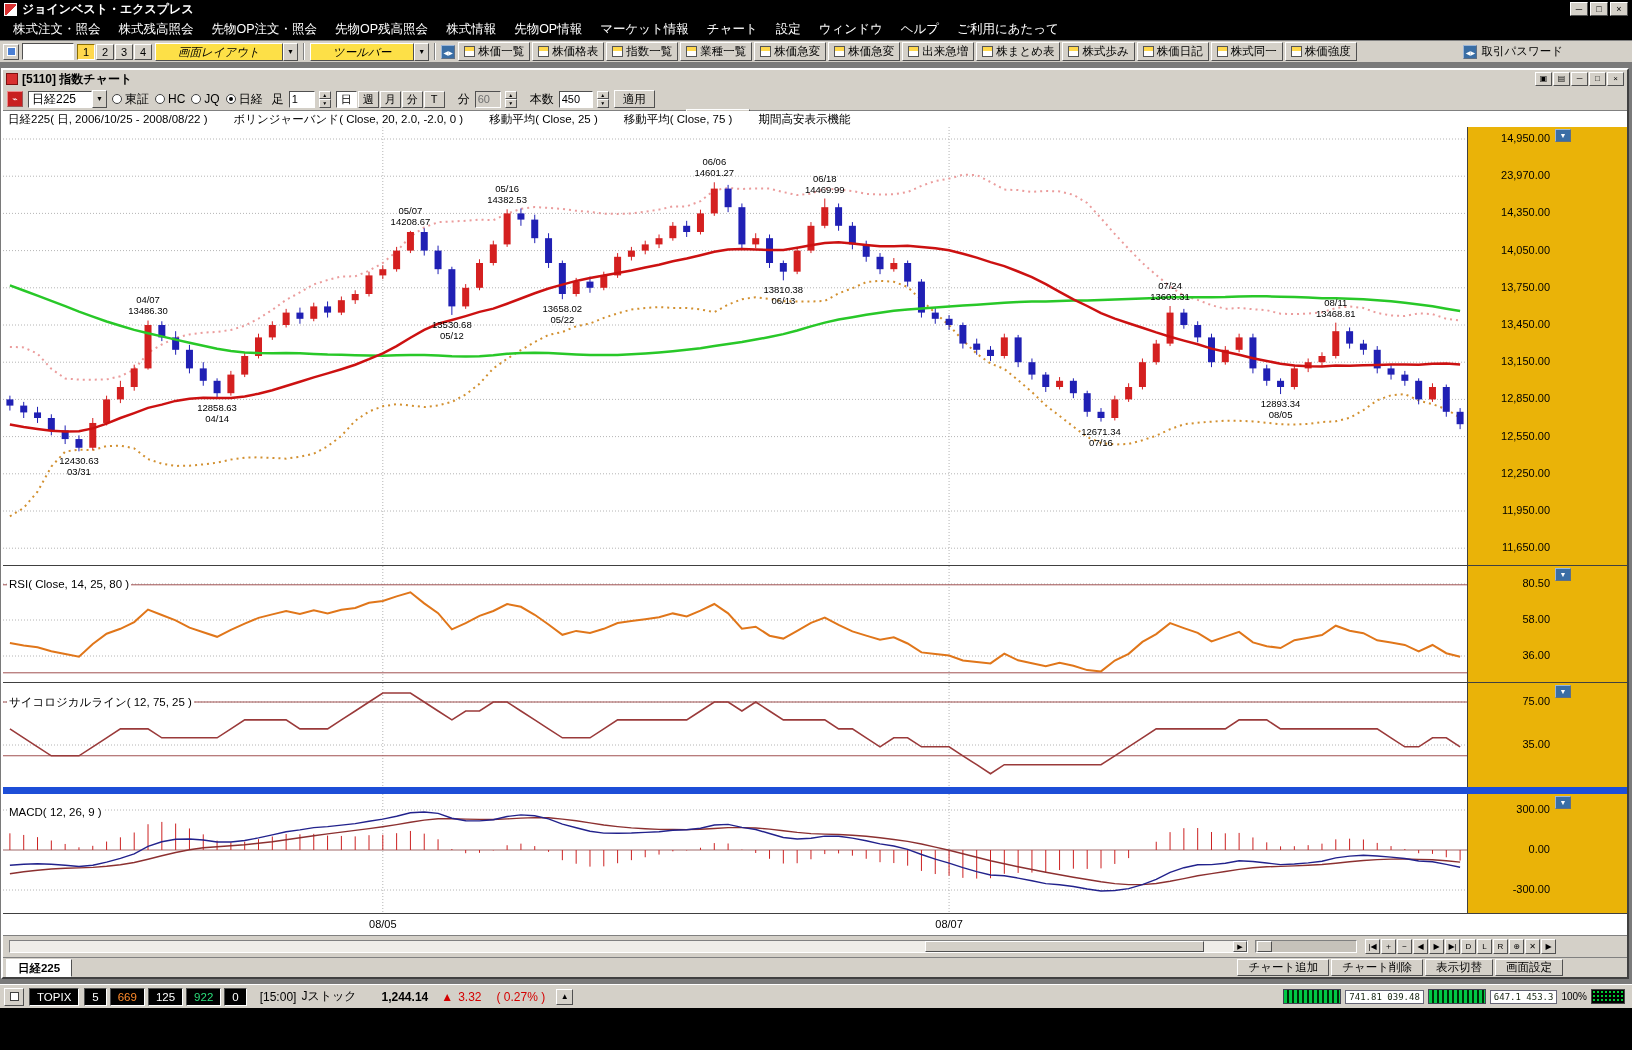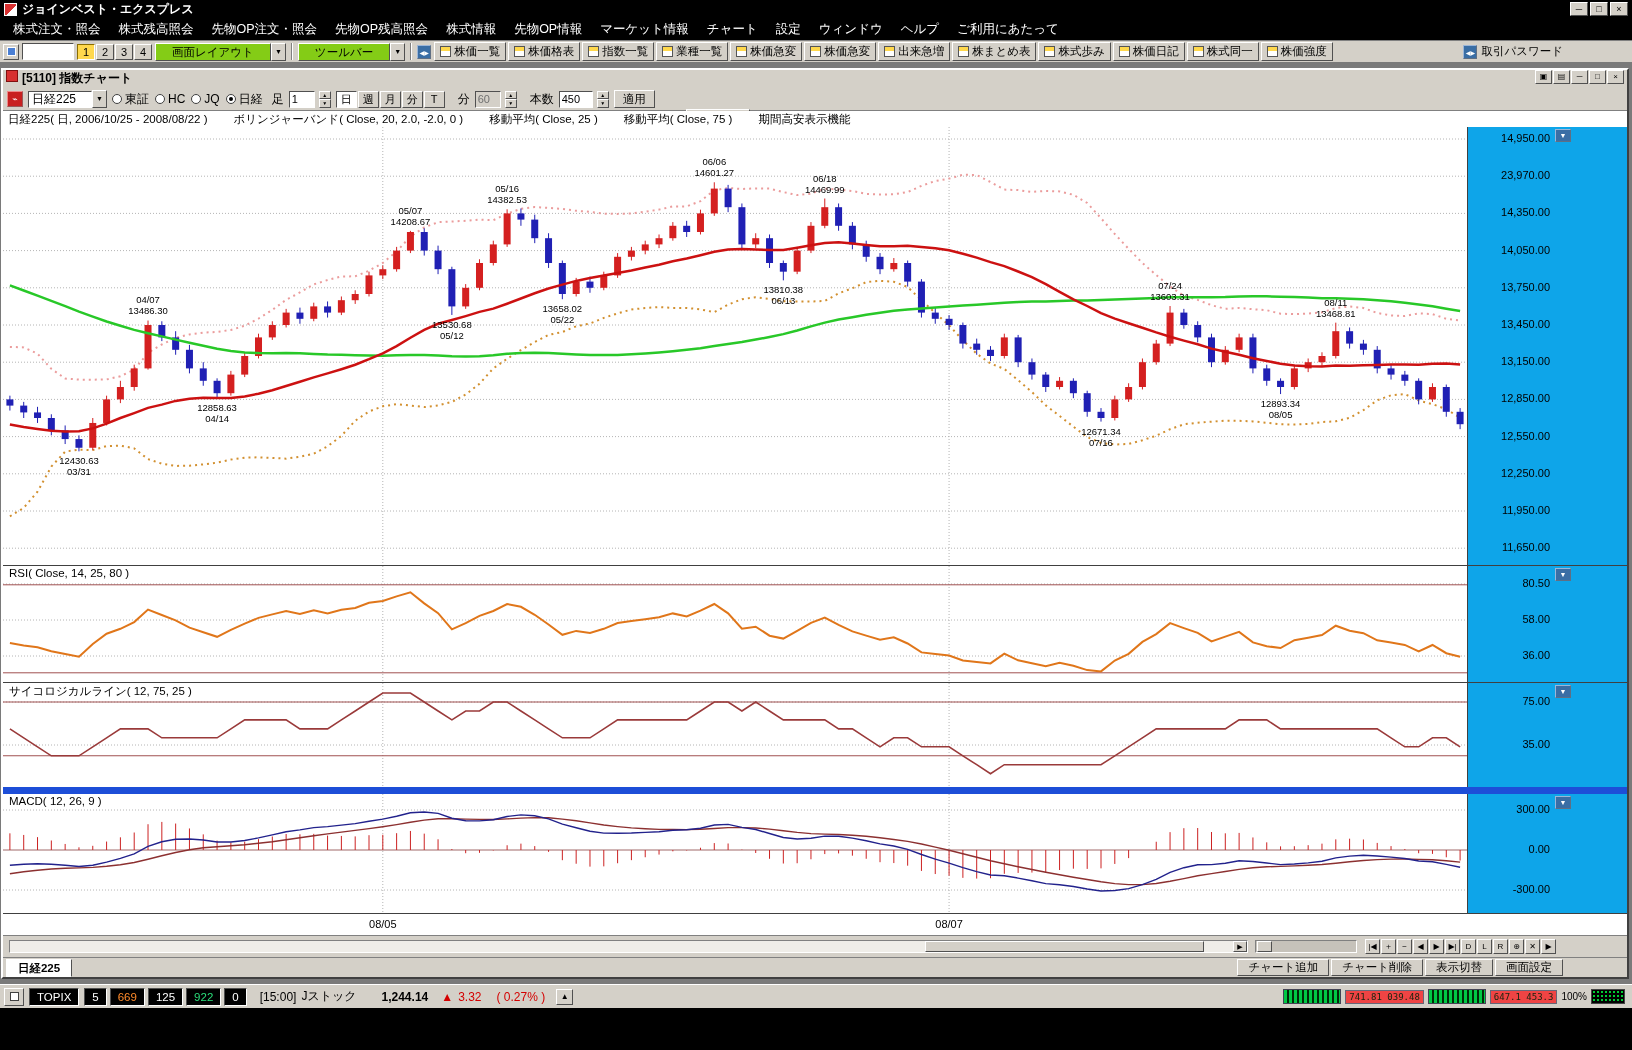--- a/index.html
+++ b/index.html
@@ -27,7 +27,7 @@
   .q-btn{width:18px;height:16px;font-size:11px;text-align:center;}
   .q-active{background:#ffd84d;border-color:#8a6d00 #fff #fff #8a6d00;}
   .dd-group{display:inline-flex;align-items:center;}
-  .dd-label{height:18px;line-height:16px;padding:0 16px;background:#84cc16;border:1px solid;border-color:#fff #505050 #505050 #fff;}
+  .dd-label{height:18px;line-height:16px;padding:0 22px;background:#fde047;border:1px solid;border-color:#fff #505050 #505050 #fff;font-style:italic;}
   .dd-arrow{width:15px;height:18px;font-size:7px;line-height:16px;text-align:center;}
   .sep{width:2px;height:17px;border-left:1px solid #808080;border-right:1px solid #fff;margin:0 2px;}
   .split-icon{width:14px;height:14px;background:#3a6ea5;color:#fff;font-size:6px;line-height:14px;text-align:center;border:1px outset #9cb6d8;}

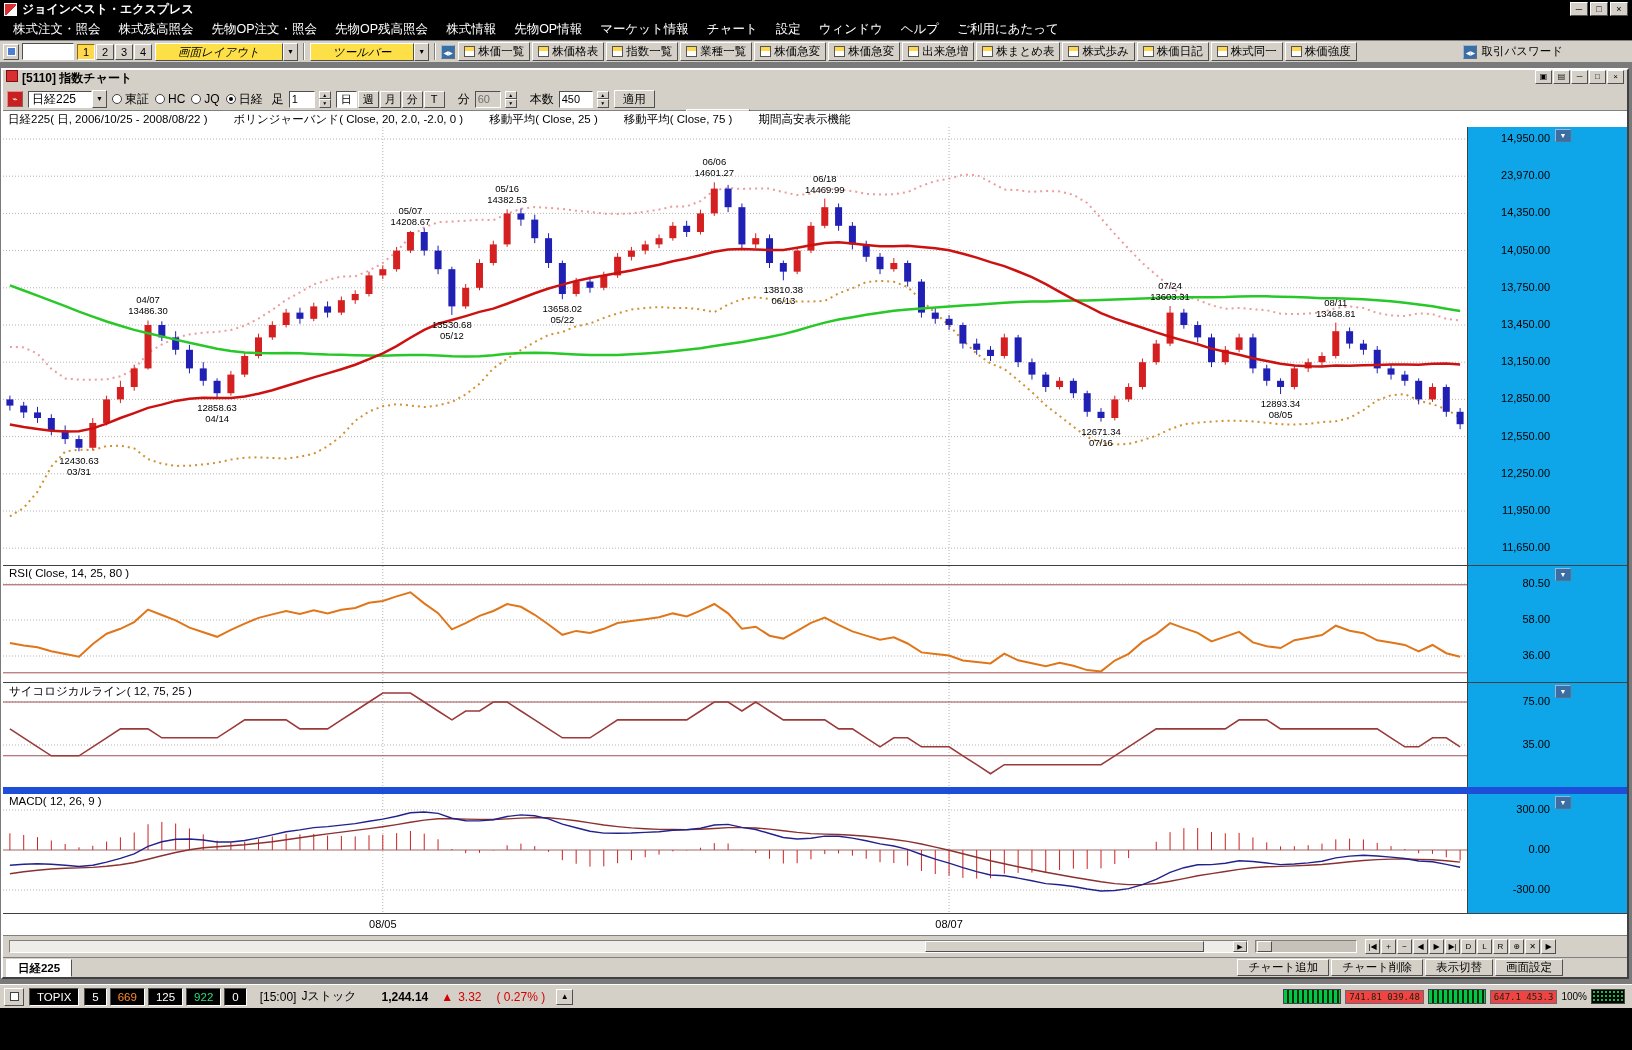--- a/index.html
+++ b/index.html
@@ -39,7 +39,7 @@
   .workspace{position:absolute;top:62px;left:0;width:1632px;height:922px;background:#7a7a7a;}
   .chart-window{position:absolute;top:68px;left:1px;width:1628px;height:911px;background:#d4d0c8;
     border:2px solid;border-color:#fff #404040 #404040 #fff;}
-  .child-titlebar{height:18px;display:flex;align-items:flex-start;gap:4px;padding:0 3px;font-size:12px;font-weight:bold;background:#d4d0c8;}
+  .child-titlebar{height:18px;display:flex;align-items:center;gap:4px;padding:0 3px;font-size:12px;font-weight:bold;background:#d4d0c8;}
   .child-icon{width:12px;height:12px;background:#d83030;border:1px solid #801010;}
   .child-controls{margin-left:auto;display:flex;gap:1px;}
   .cw-btn{width:17px;height:14px;font-size:8px;line-height:12px;}

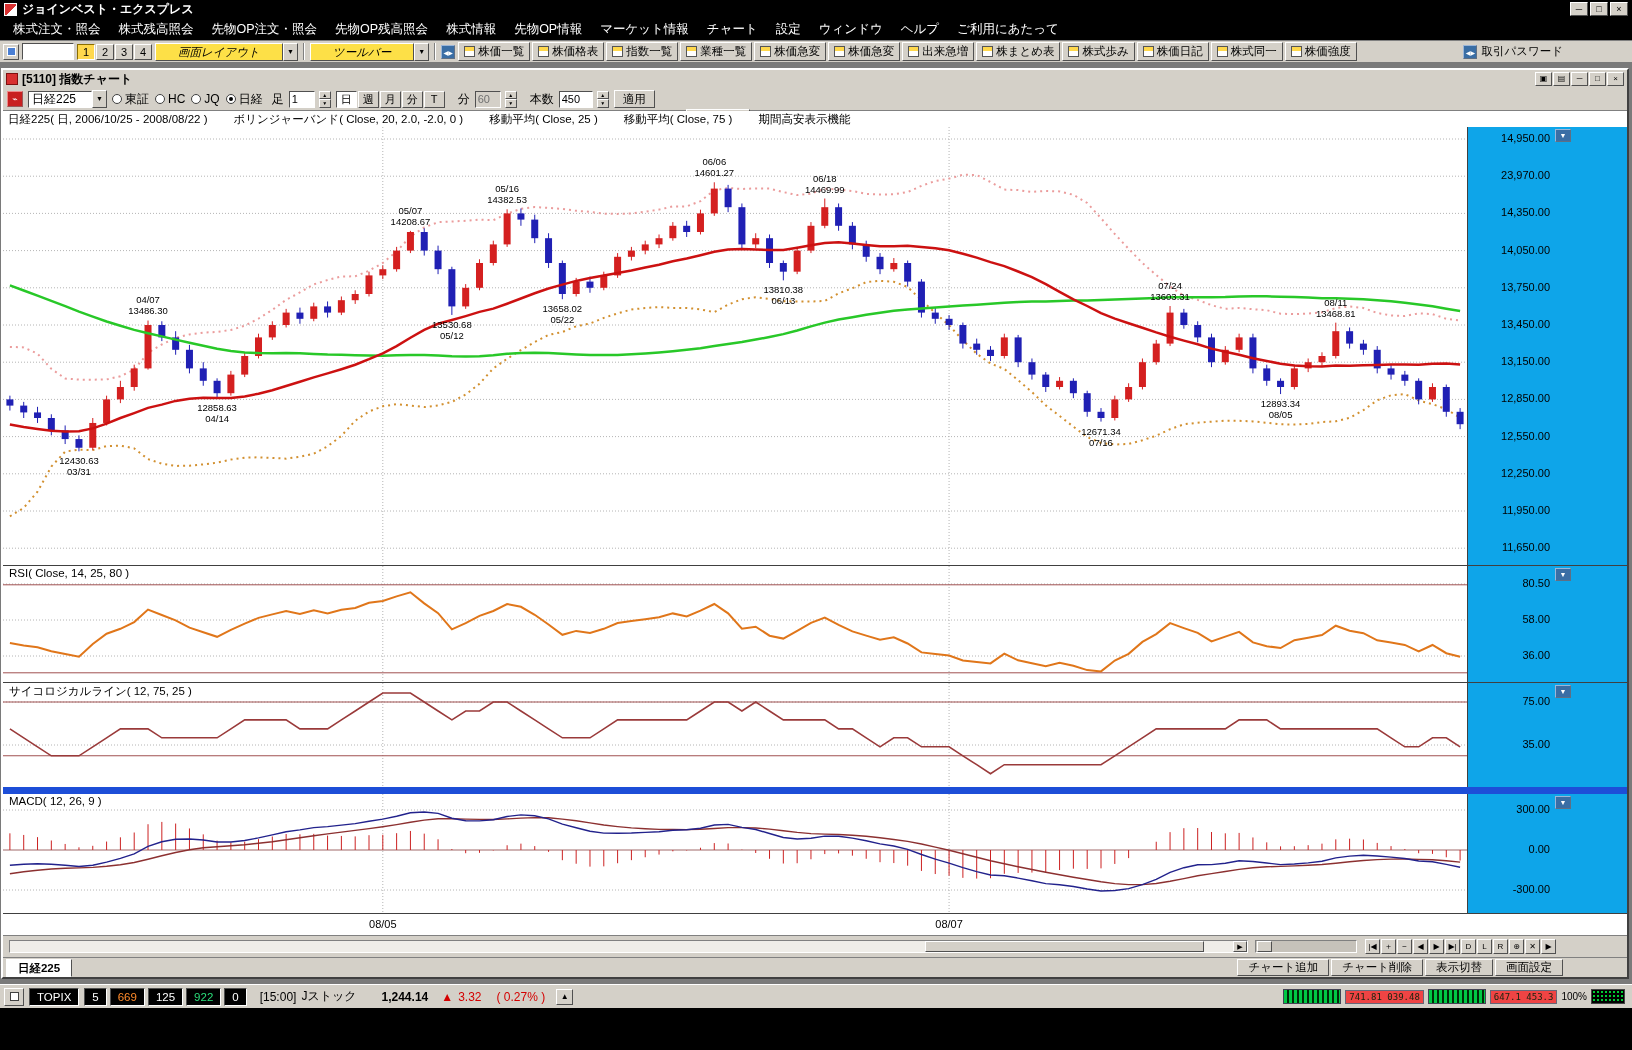--- a/index.html
+++ b/index.html
@@ -66,7 +66,7 @@
   #panel-psych{top:571px;height:105px;border-top:1px solid #404040;}
   #panel-macd{top:676px;height:126px;border-top:7px solid #1d4ed8;}
   .panel-label{position:absolute;top:1px;left:4px;font-size:11.5px;background:#fff;padding:0 2px;z-index:3;}
-  .paxis{position:absolute;left:1464px;top:0;bottom:0;right:0;border-left:1px solid #404040;background:#0ea5e9;padding-left:12px;}
+  .paxis{position:absolute;left:1464px;top:0;bottom:0;right:0;border-left:1px solid #404040;background:#eab308;padding-left:12px;}
   .paxis-label{position:absolute;left:2px;width:80px;text-align:right;font-size:11px;}
   .panel-dd{position:absolute;left:1552px;top:2px;width:16px;height:13px;background:#3a6ea5;color:#fff;
     font-size:7px;line-height:11px;text-align:center;border:1px outset #9cb6d8;z-index:4;}

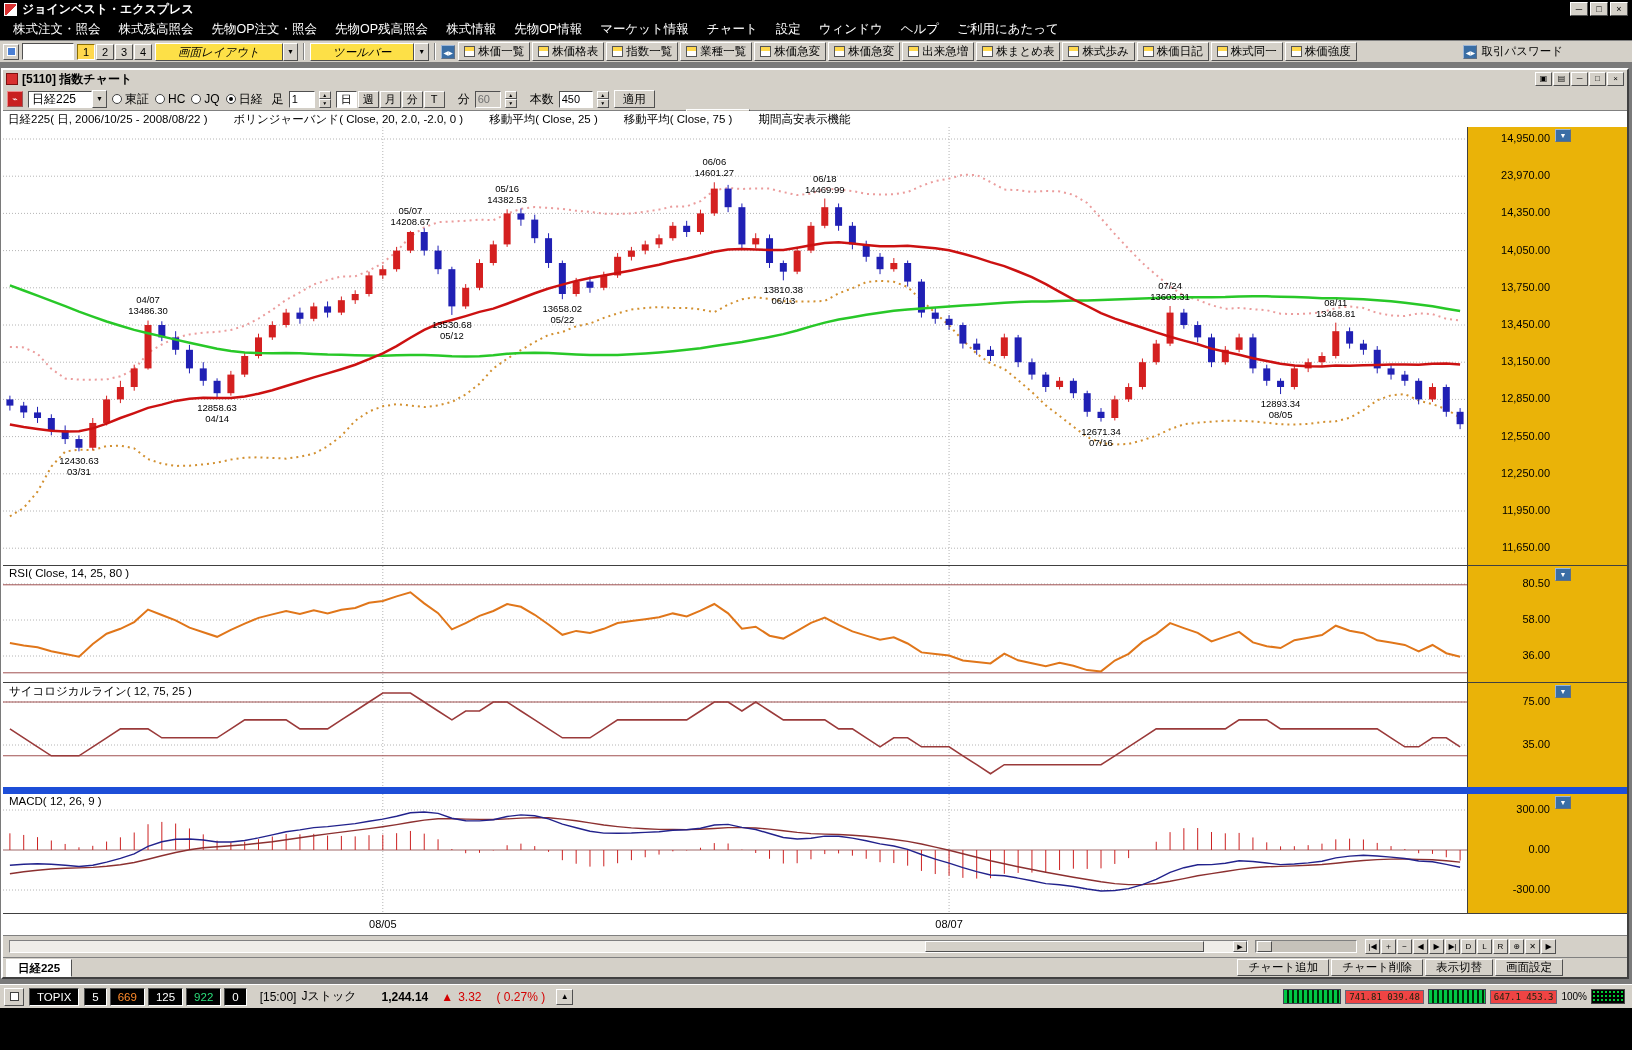--- a/index.html
+++ b/index.html
@@ -65,7 +65,7 @@
   #panel-rsi{top:454px;height:117px;border-top:1px solid #404040;}
   #panel-psych{top:571px;height:105px;border-top:1px solid #404040;}
   #panel-macd{top:676px;height:126px;border-top:7px solid #1d4ed8;}
-  .panel-label{position:absolute;top:1px;left:4px;font-size:11.5px;background:#fff;padding:0 2px;z-index:3;}
+  .panel-label{position:absolute;top:1px;left:4px;font-size:11.5px;background:#fff;padding:11px 2px;z-index:3;}
   .paxis{position:absolute;left:1464px;top:0;bottom:0;right:0;border-left:1px solid #404040;background:#eab308;padding-left:12px;}
   .paxis-label{position:absolute;left:2px;width:80px;text-align:right;font-size:11px;}
   .panel-dd{position:absolute;left:1552px;top:2px;width:16px;height:13px;background:#3a6ea5;color:#fff;

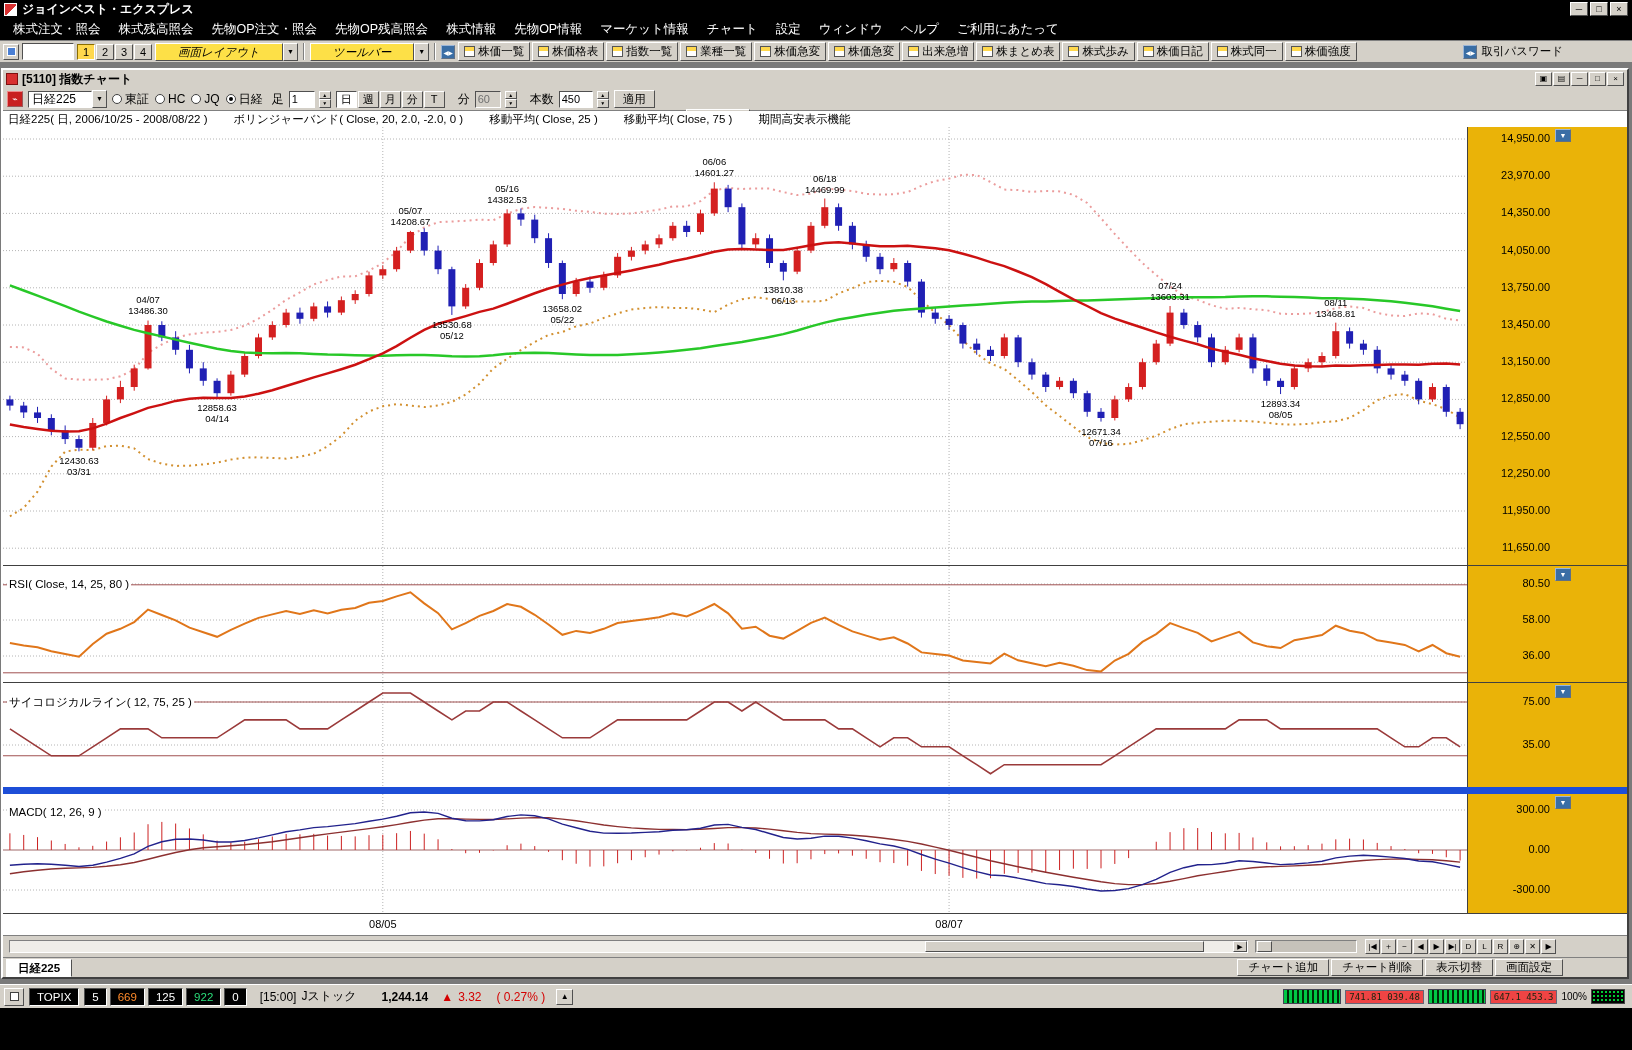--- a/index.html
+++ b/index.html
@@ -101,7 +101,7 @@
   .sb-right{margin-left:auto;display:flex;align-items:center;gap:4px;padding-right:3px;}
   .meter{width:58px;height:15px;border:1px solid #445;background:
     repeating-linear-gradient(90deg,#00c844 0 3px,#002a08 3px 5px),#001404;}
-  .lcd{background:#ef4444;color:#14240e;font-family:"DejaVu Sans Mono",monospace;font-size:9px;
+  .lcd{background:#ffffff;color:#14240e;font-family:"DejaVu Sans Mono",monospace;font-size:9px;
     padding:1px 3px;border:1px solid #667;white-space:nowrap;}
   .pct2{font-size:10px;}
   .pix{width:34px;height:15px;background:#000;border:1px solid #444;

